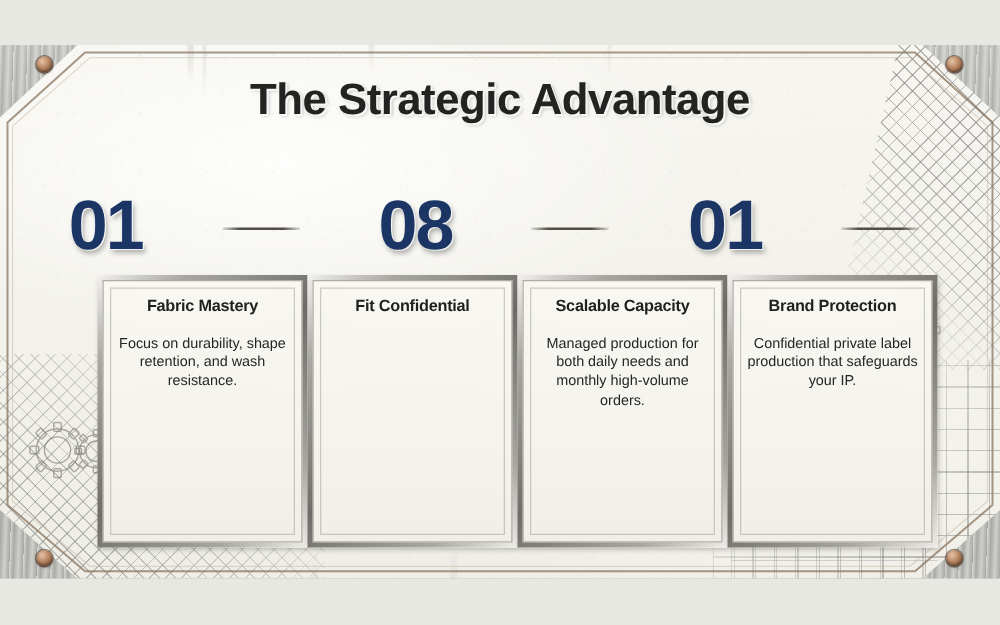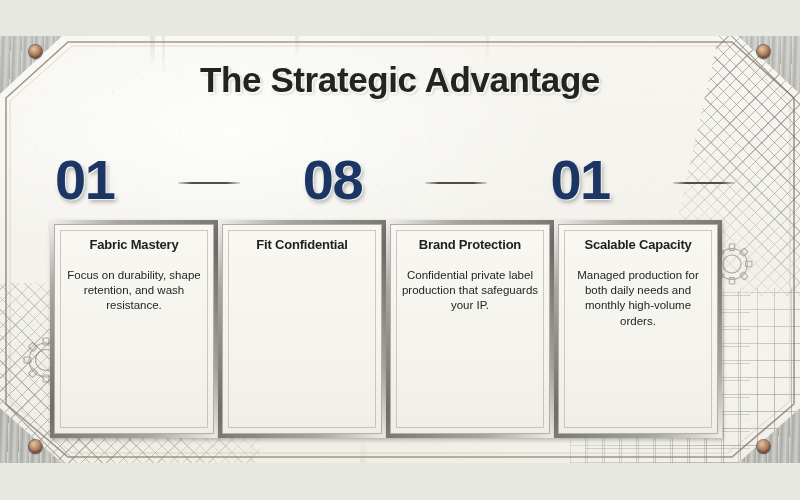--- a/index.html
+++ b/index.html
@@ -209,7 +209,7 @@
     left: 50px; top: 184px;
     width: 700px; height: 172px;
     display: flex;
-    justify-content: flex-start;
+    justify-content: flex-end;
     z-index: 4;
   }
   .card {

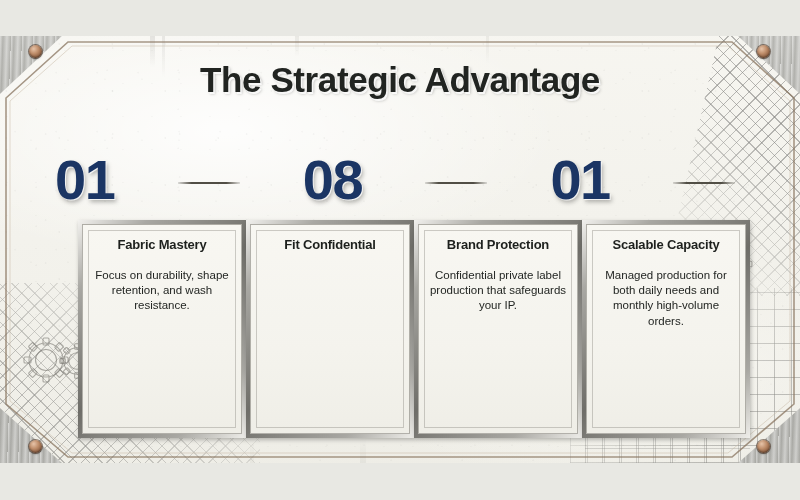--- a/index.html
+++ b/index.html
@@ -381,15 +381,15 @@
 
         <div class="card">
           <div class="card-inner">
+            <div class="card-title">Scalable Capacity</div>
+            <div class="card-body">Managed production for both daily needs and monthly high-volume orders.</div>
+          </div>
+        </div>
+
+        <div class="card">
+          <div class="card-inner">
             <div class="card-title">Brand Protection</div>
             <div class="card-body">Confidential private label production that safeguards your IP.</div>
-          </div>
-        </div>
-
-        <div class="card">
-          <div class="card-inner">
-            <div class="card-title">Scalable Capacity</div>
-            <div class="card-body">Managed production for both daily needs and monthly high-volume orders.</div>
           </div>
         </div>
 

